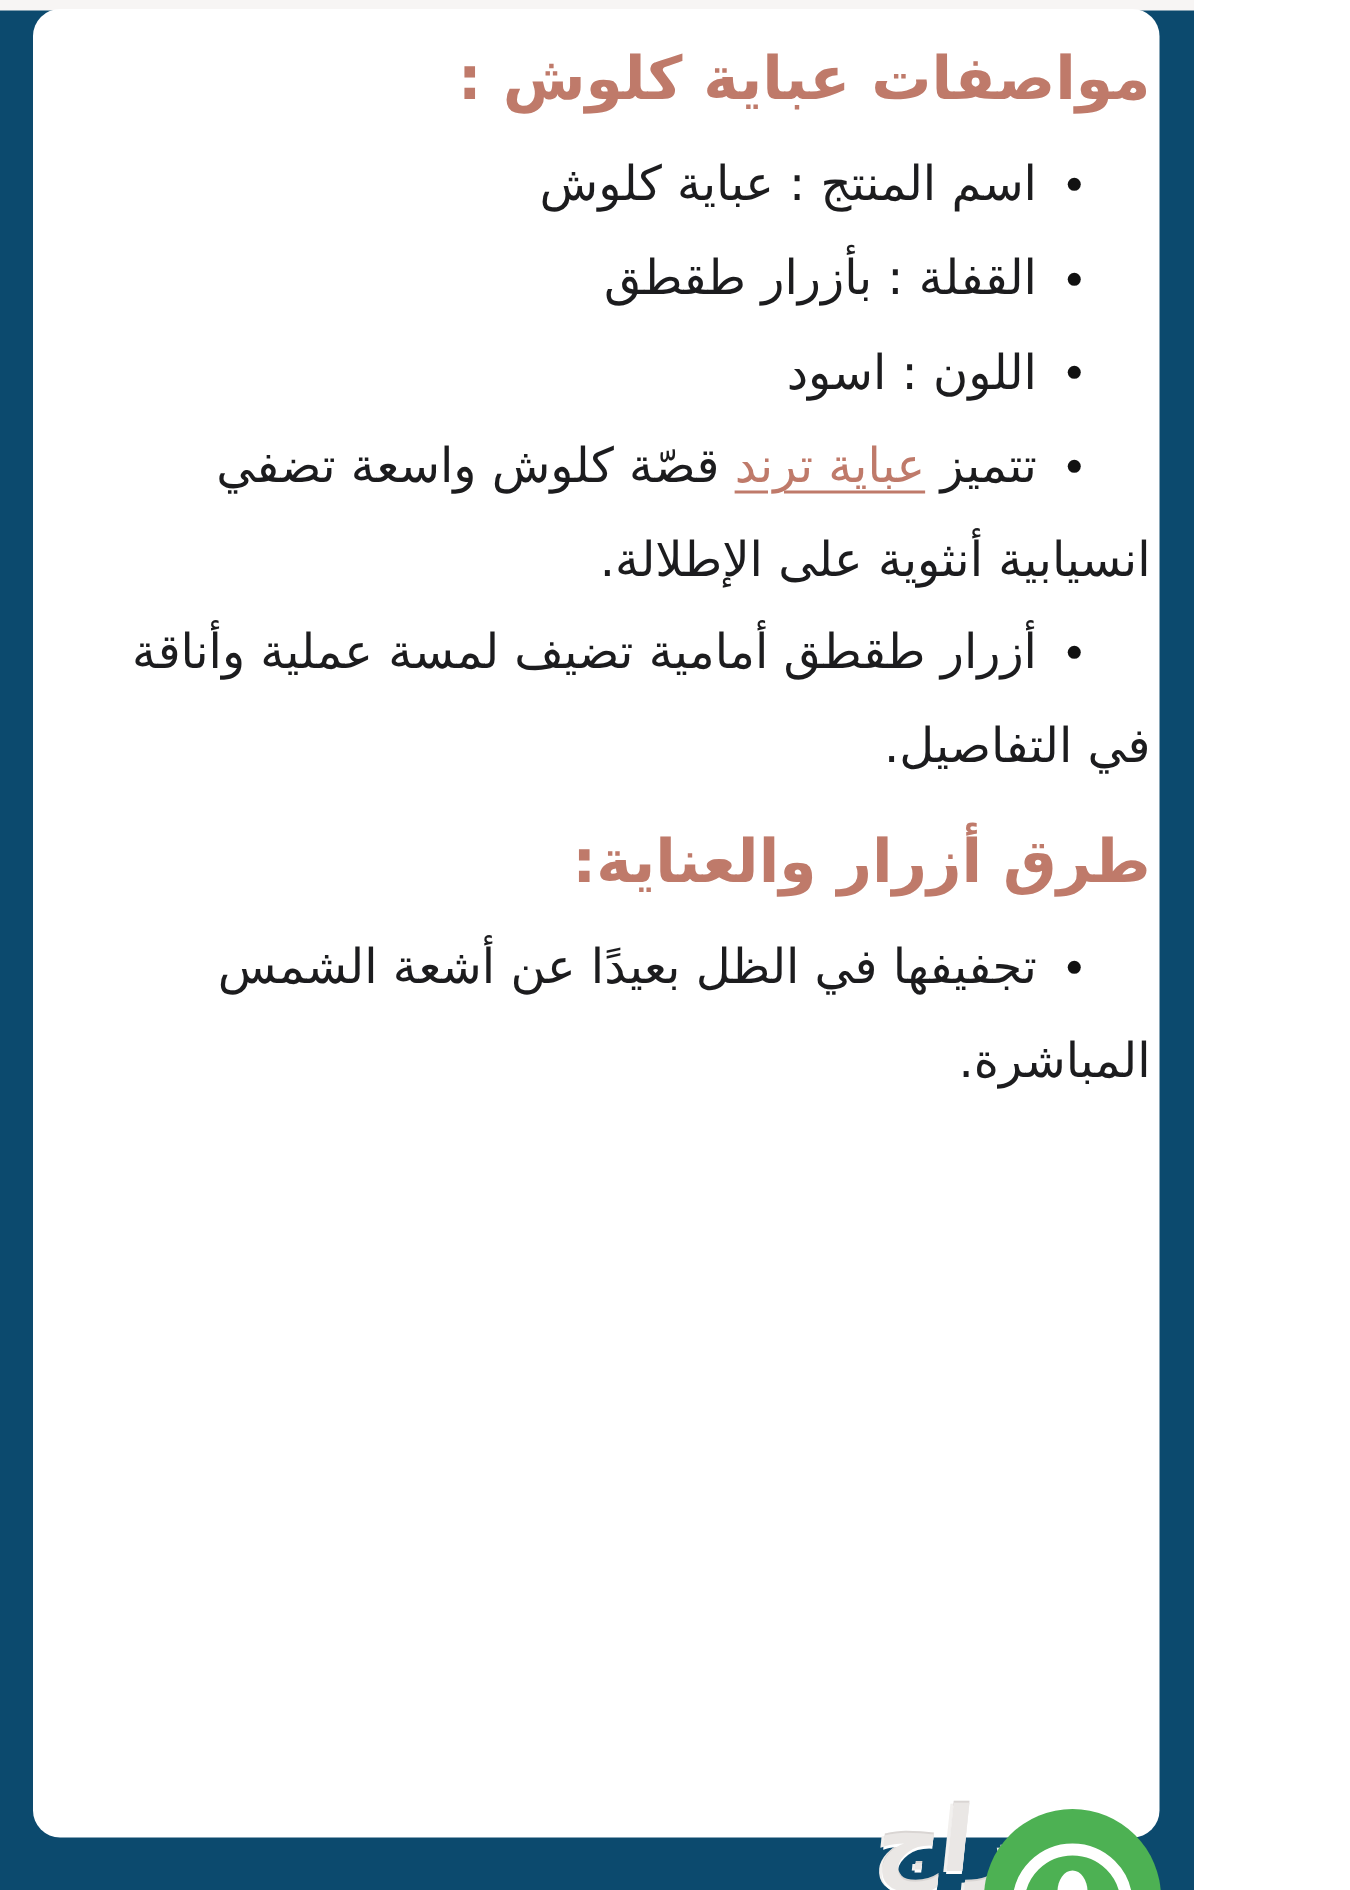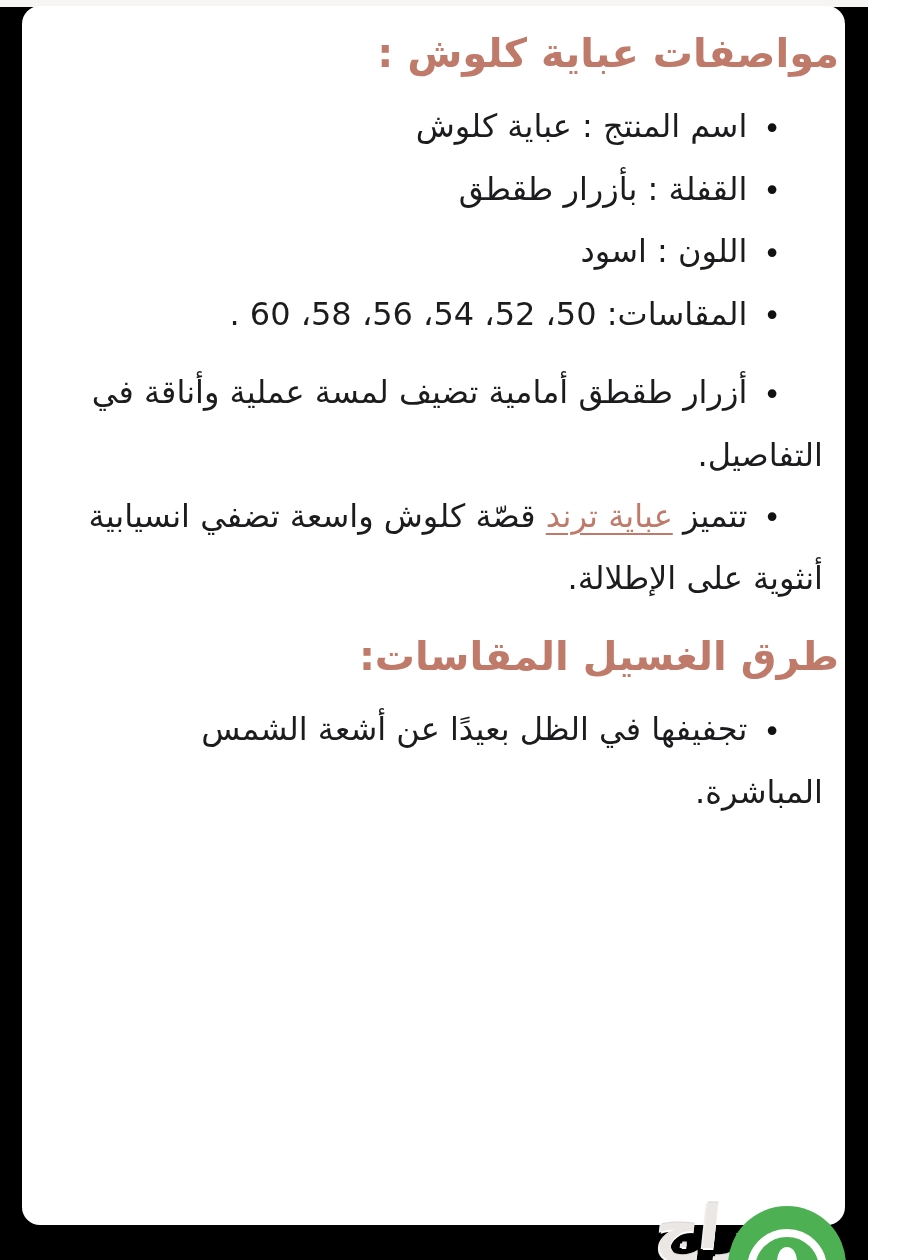--- a/index.html
+++ b/index.html
@@ -4,8 +4,8 @@
 <style>
   html,body{margin:0;padding:0;}
   .page{
-    width:868px;height:1260px;position:relative;overflow:hidden;
-    background:#000000;
+    width:796px;height:1260px;position:relative;overflow:hidden;
+    background:#0c4a6e;
     font-family:"DejaVu Sans",sans-serif;
   }
   .top-strip{position:absolute;top:0;left:0;right:0;height:7px;background:#f7f5f4;}

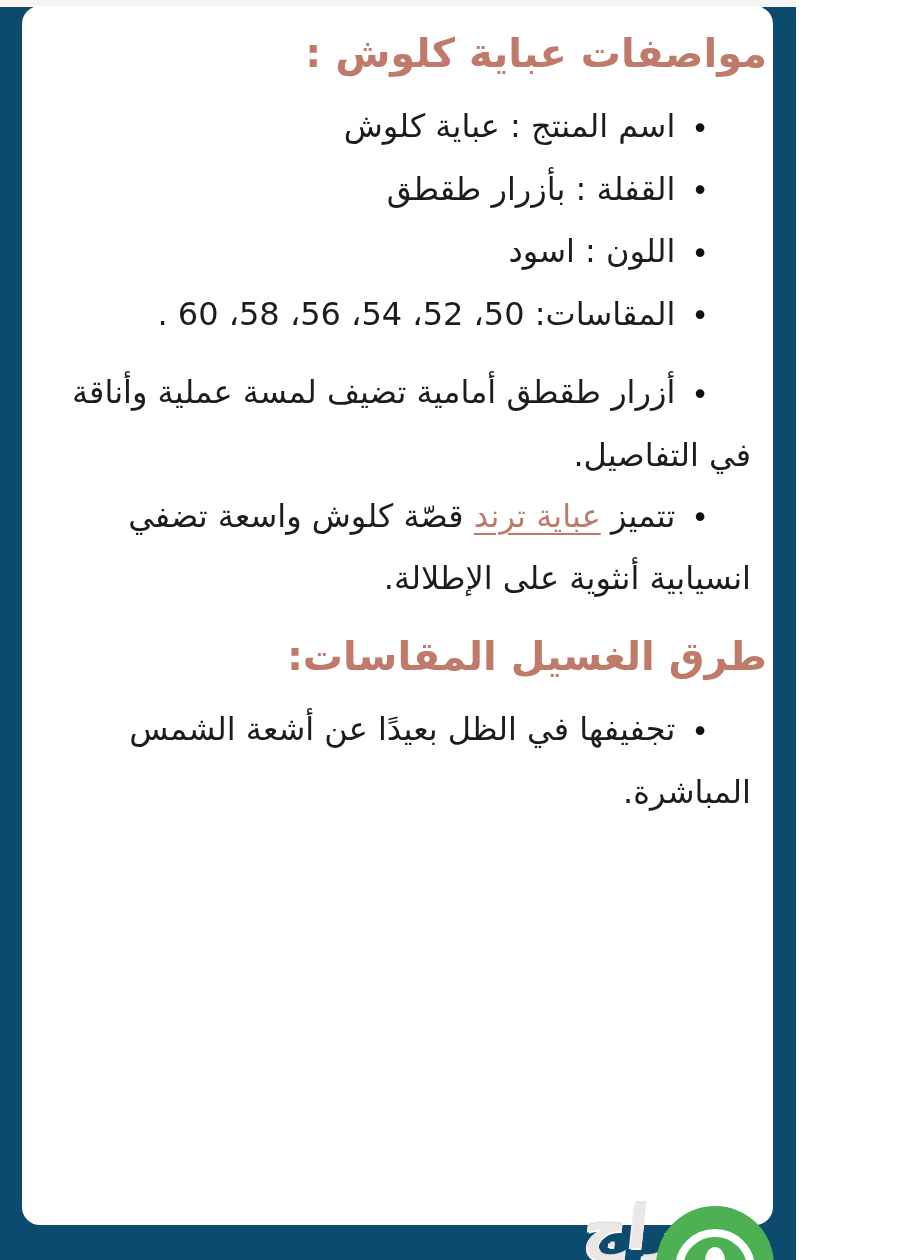--- a/index.html
+++ b/index.html
@@ -21,7 +21,7 @@
     color:#bf7a6a;font-size:40px;line-height:54px;font-weight:bold;
     margin:20px 0 12px 0;
   }
-  ul.bullet-list{list-style:none;margin:16px;padding:0;}
+  ul.bullet-list{list-style:none;margin:0;padding:0;}
   ul.bullet-list li{
     font-size:32px;line-height:61px;color:#1c1c1e;
     text-indent:42px; 

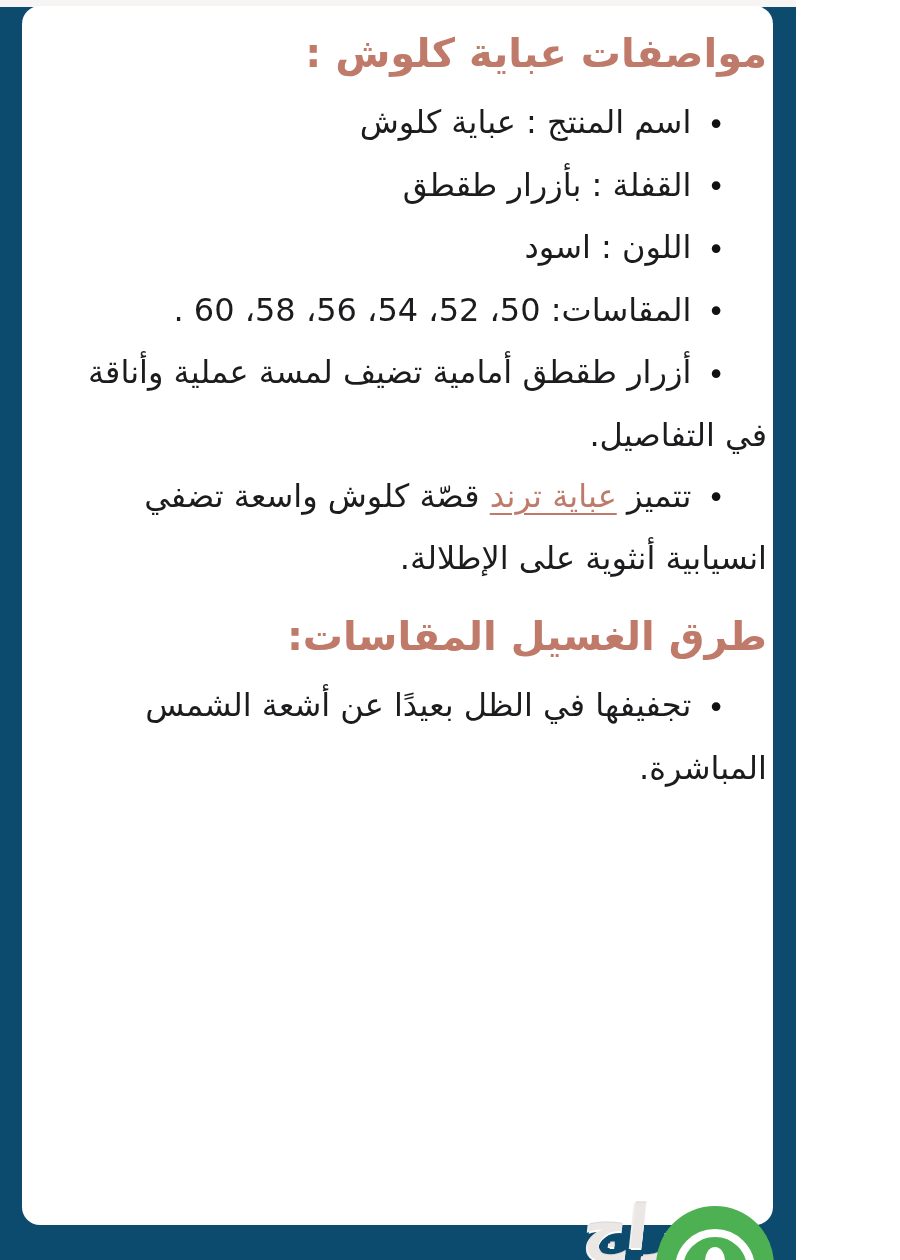--- a/index.html
+++ b/index.html
@@ -68,7 +68,6 @@
           <li><span class="bullet">•</span><span>اسم المنتج : عباية كلوش</span></li>
           <li><span class="bullet">•</span><span>القفلة : بأزرار طقطق</span></li>
           <li><span class="bullet">•</span><span>اللون : اسود</span></li>
-          <li><span class="bullet">•</span><span>المقاسات: 50، 52، 54، 56، 58، 60 .</span></li>
         </ul>
         <ul class="bullet-list">
           <li><span class="bullet">•</span><span>أزرار طقطق أمامية تضيف لمسة عملية وأناقة في التفاصيل.</span></li>

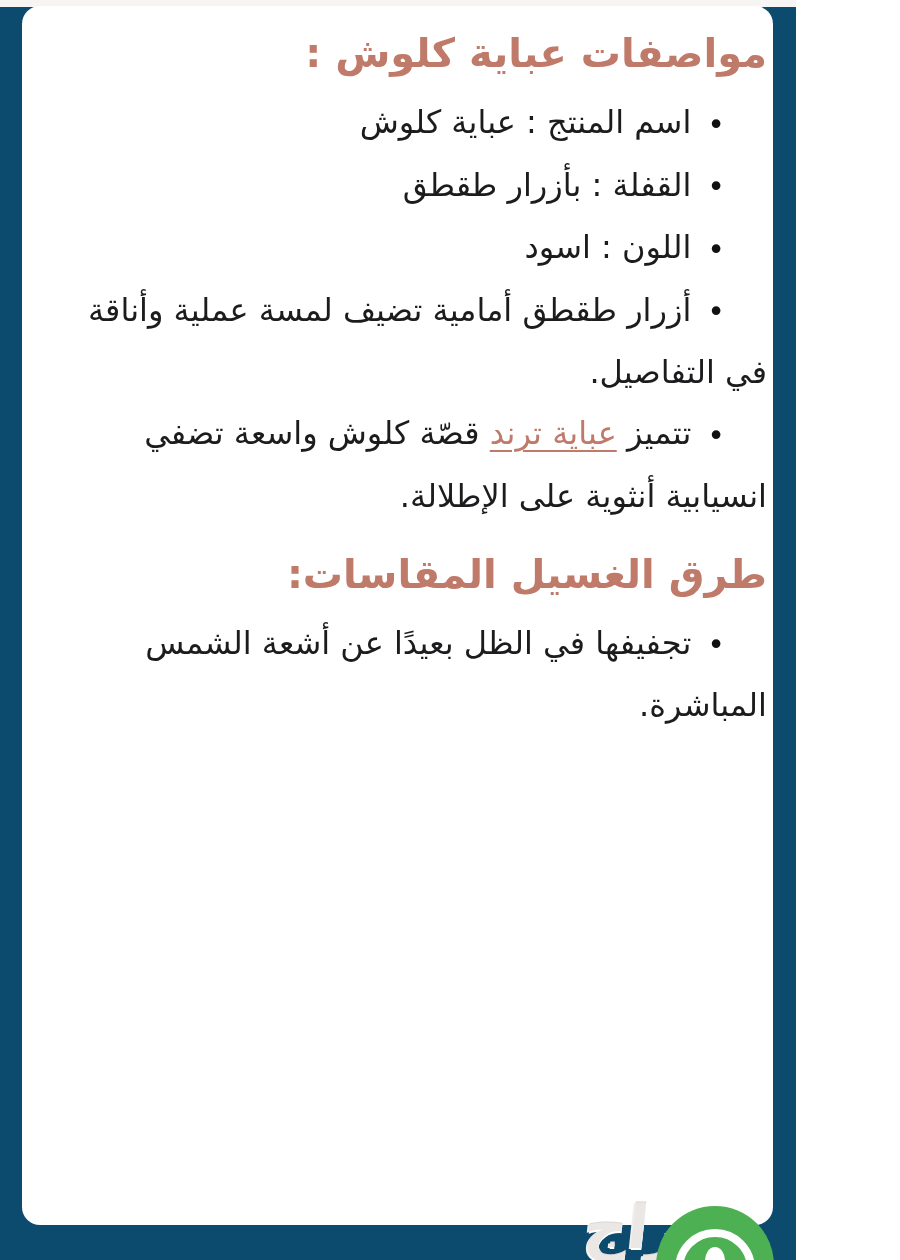--- a/index.html
+++ b/index.html
@@ -70,8 +70,8 @@
           <li><span class="bullet">•</span><span>اللون : اسود</span></li>
         </ul>
         <ul class="bullet-list">
+          <li><span class="bullet">•</span><span>تتميز </span><a class="inline-link" href="#">عباية ترند</a><span> قصّة كلوش واسعة تضفي انسيابية أنثوية على الإطلالة.</span></li>
           <li><span class="bullet">•</span><span>أزرار طقطق أمامية تضيف لمسة عملية وأناقة في التفاصيل.</span></li>
-          <li><span class="bullet">•</span><span>تتميز </span><a class="inline-link" href="#">عباية ترند</a><span> قصّة كلوش واسعة تضفي انسيابية أنثوية على الإطلالة.</span></li>
         </ul>
         <h2 class="section-heading">طرق الغسيل المقاسات:</h2>
         <ul class="bullet-list">

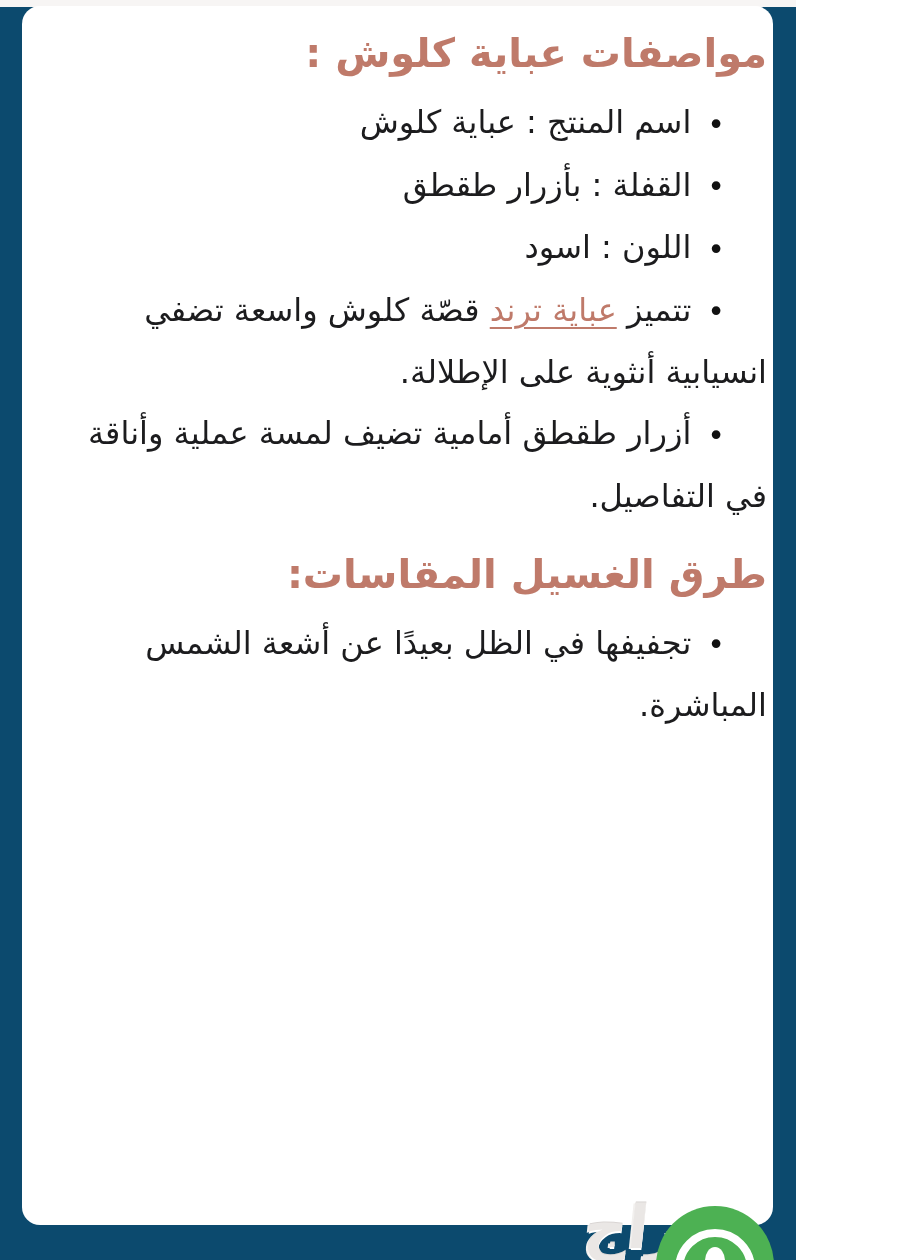--- a/index.html
+++ b/index.html
@@ -73,7 +73,7 @@
           <li><span class="bullet">•</span><span>تتميز </span><a class="inline-link" href="#">عباية ترند</a><span> قصّة كلوش واسعة تضفي انسيابية أنثوية على الإطلالة.</span></li>
           <li><span class="bullet">•</span><span>أزرار طقطق أمامية تضيف لمسة عملية وأناقة في التفاصيل.</span></li>
         </ul>
-        <h2 class="section-heading">طرق الغسيل المقاسات:</h2>
+        <h2 class="section-heading">طرق أزرار والعناية:</h2>
         <ul class="bullet-list">
           <li><span class="bullet">•</span><span>تجفيفها في الظل بعيدًا عن أشعة الشمس المباشرة.</span></li>
         </ul>

